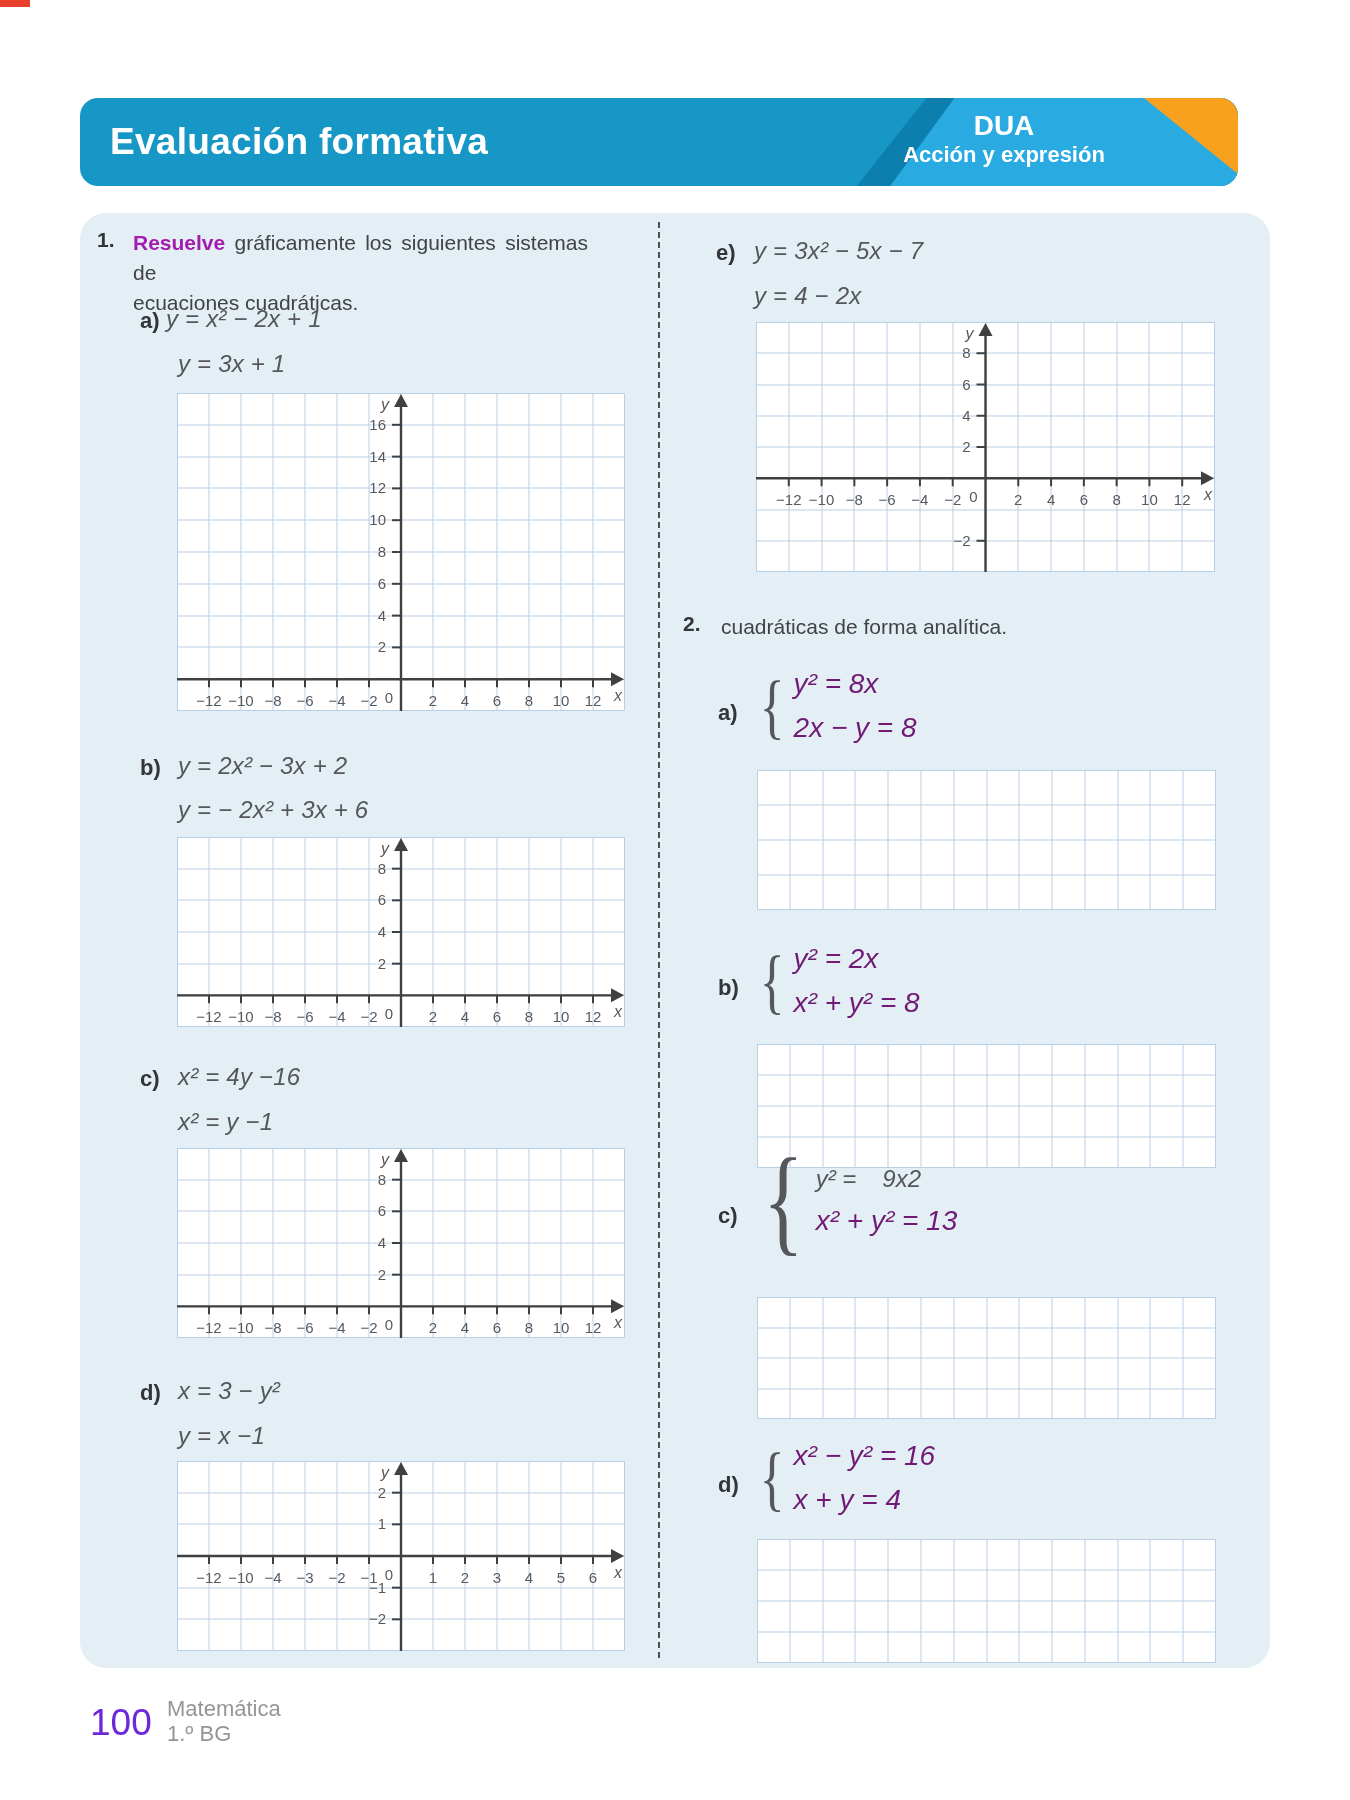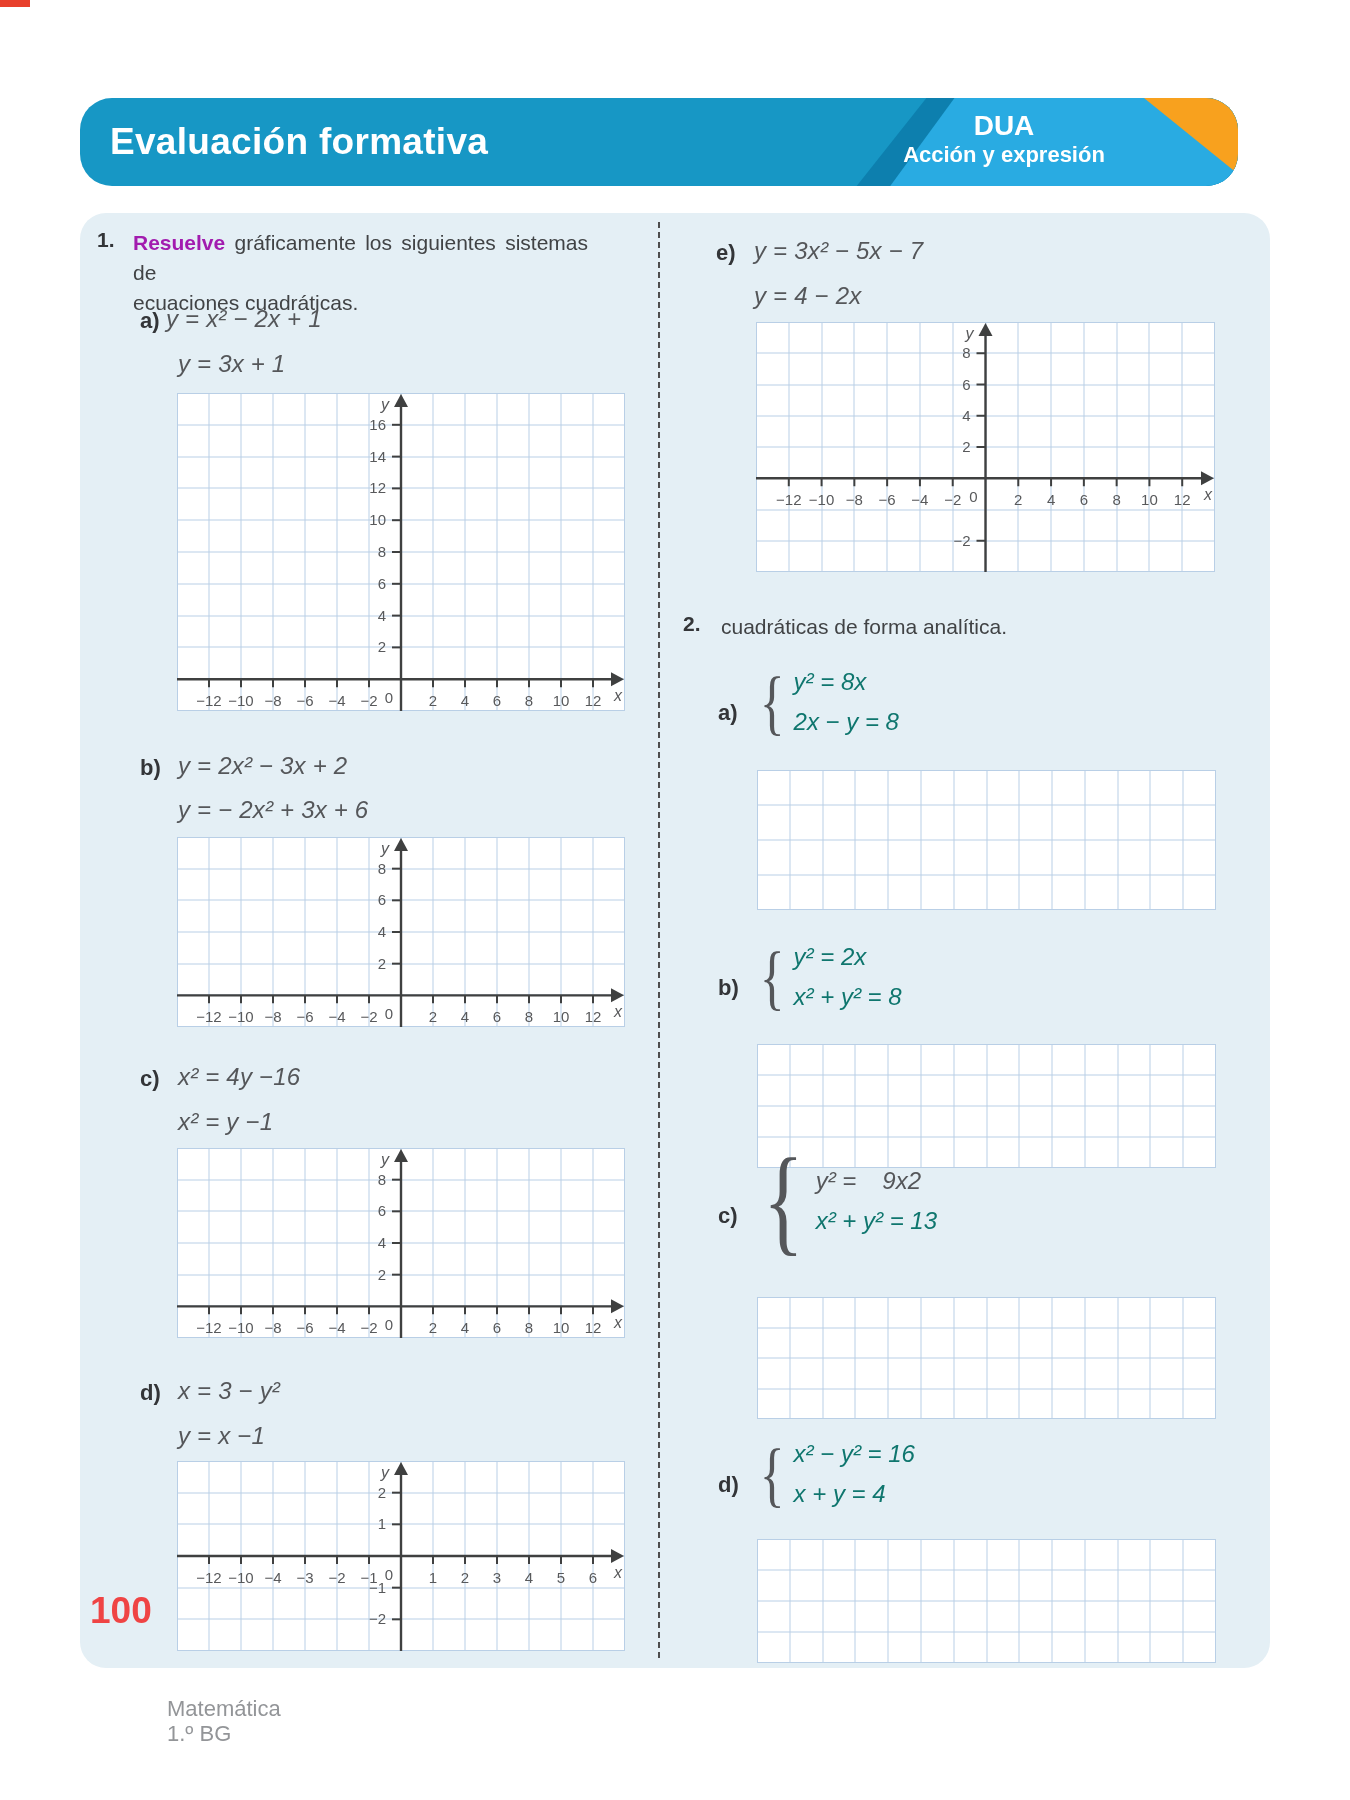--- a/index.html
+++ b/index.html
@@ -11,7 +11,7 @@
 
   
   .header{position:absolute;left:80px;top:98px;width:1158px;height:88px;background:#1797c5;
-          border-radius:32px;overflow:hidden}
+          border-radius:18px;overflow:hidden}
   .header .dark-wedge{position:absolute;top:0;bottom:0;left:748px;width:410px;background:#0d7fae;
           clip-path:polygon(7% 100%,24% 0,100% 0,100% 100%)}
   .header .blue-zone{position:absolute;top:0;bottom:0;left:780px;width:378px;background:#29abe2;

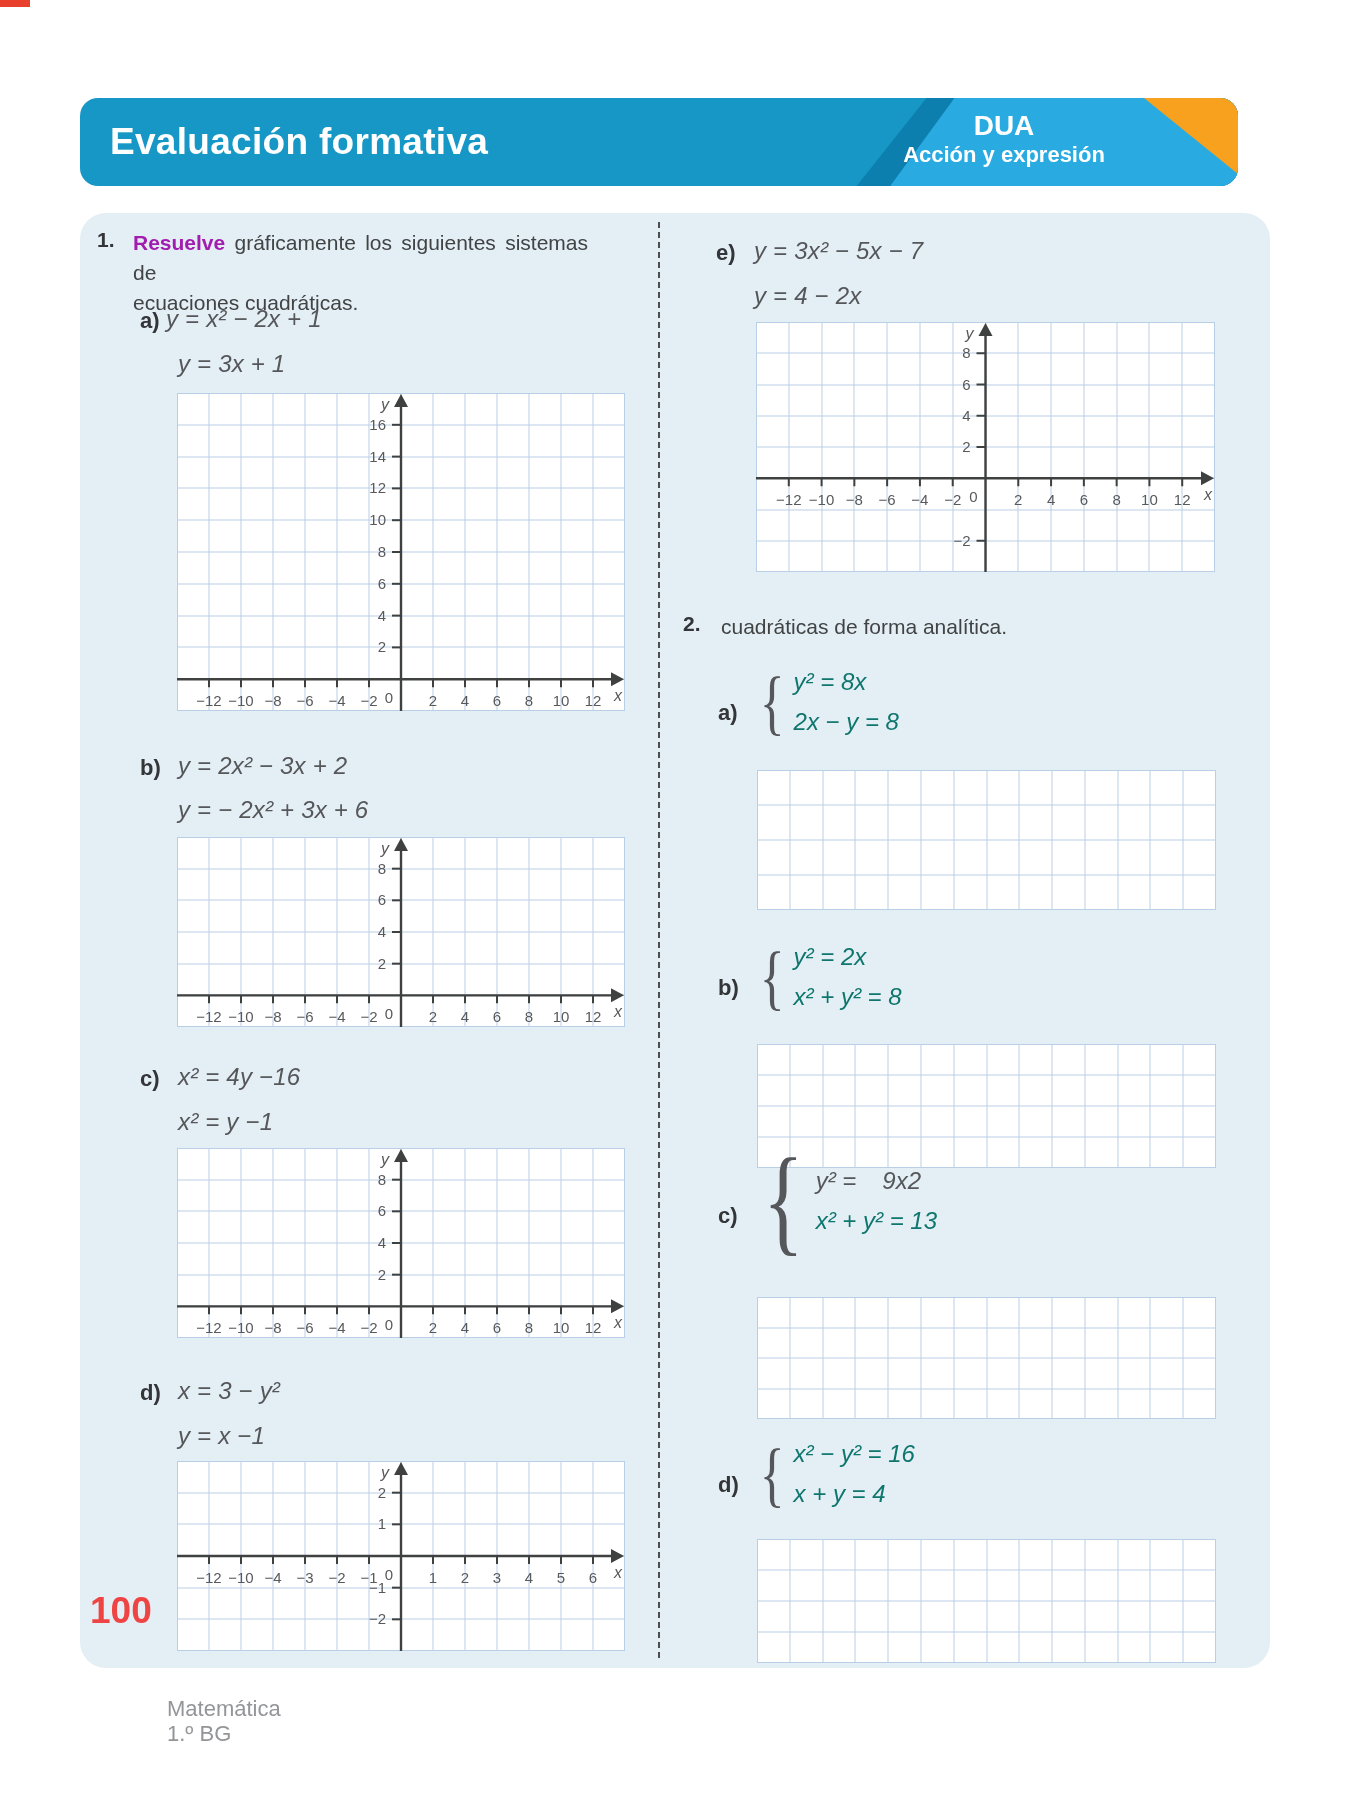--- a/index.html
+++ b/index.html
@@ -42,7 +42,7 @@
          line-height:.9;transform:scaleX(.72);transform-origin:center}
   .sys-tall .brace{font-size:118px}
   .sys .lines{display:flex;flex-direction:column;gap:12px;margin-left:4px}
-  .sys .line{font-size:24px;font-style:italic;color:#0f766e}
+  .sys .line{font-size:28px;font-style:italic;color:#701a75}
   .frac-wrap{display:flex;align-items:center;font-size:24px;font-style:italic;color:#55575a}
   .frac{display:inline-flex;flex-direction:row;align-items:flex-start;margin-left:26px}
   .frac .bar{align-self:stretch;height:2px;background:#55575a;margin:3px 0}

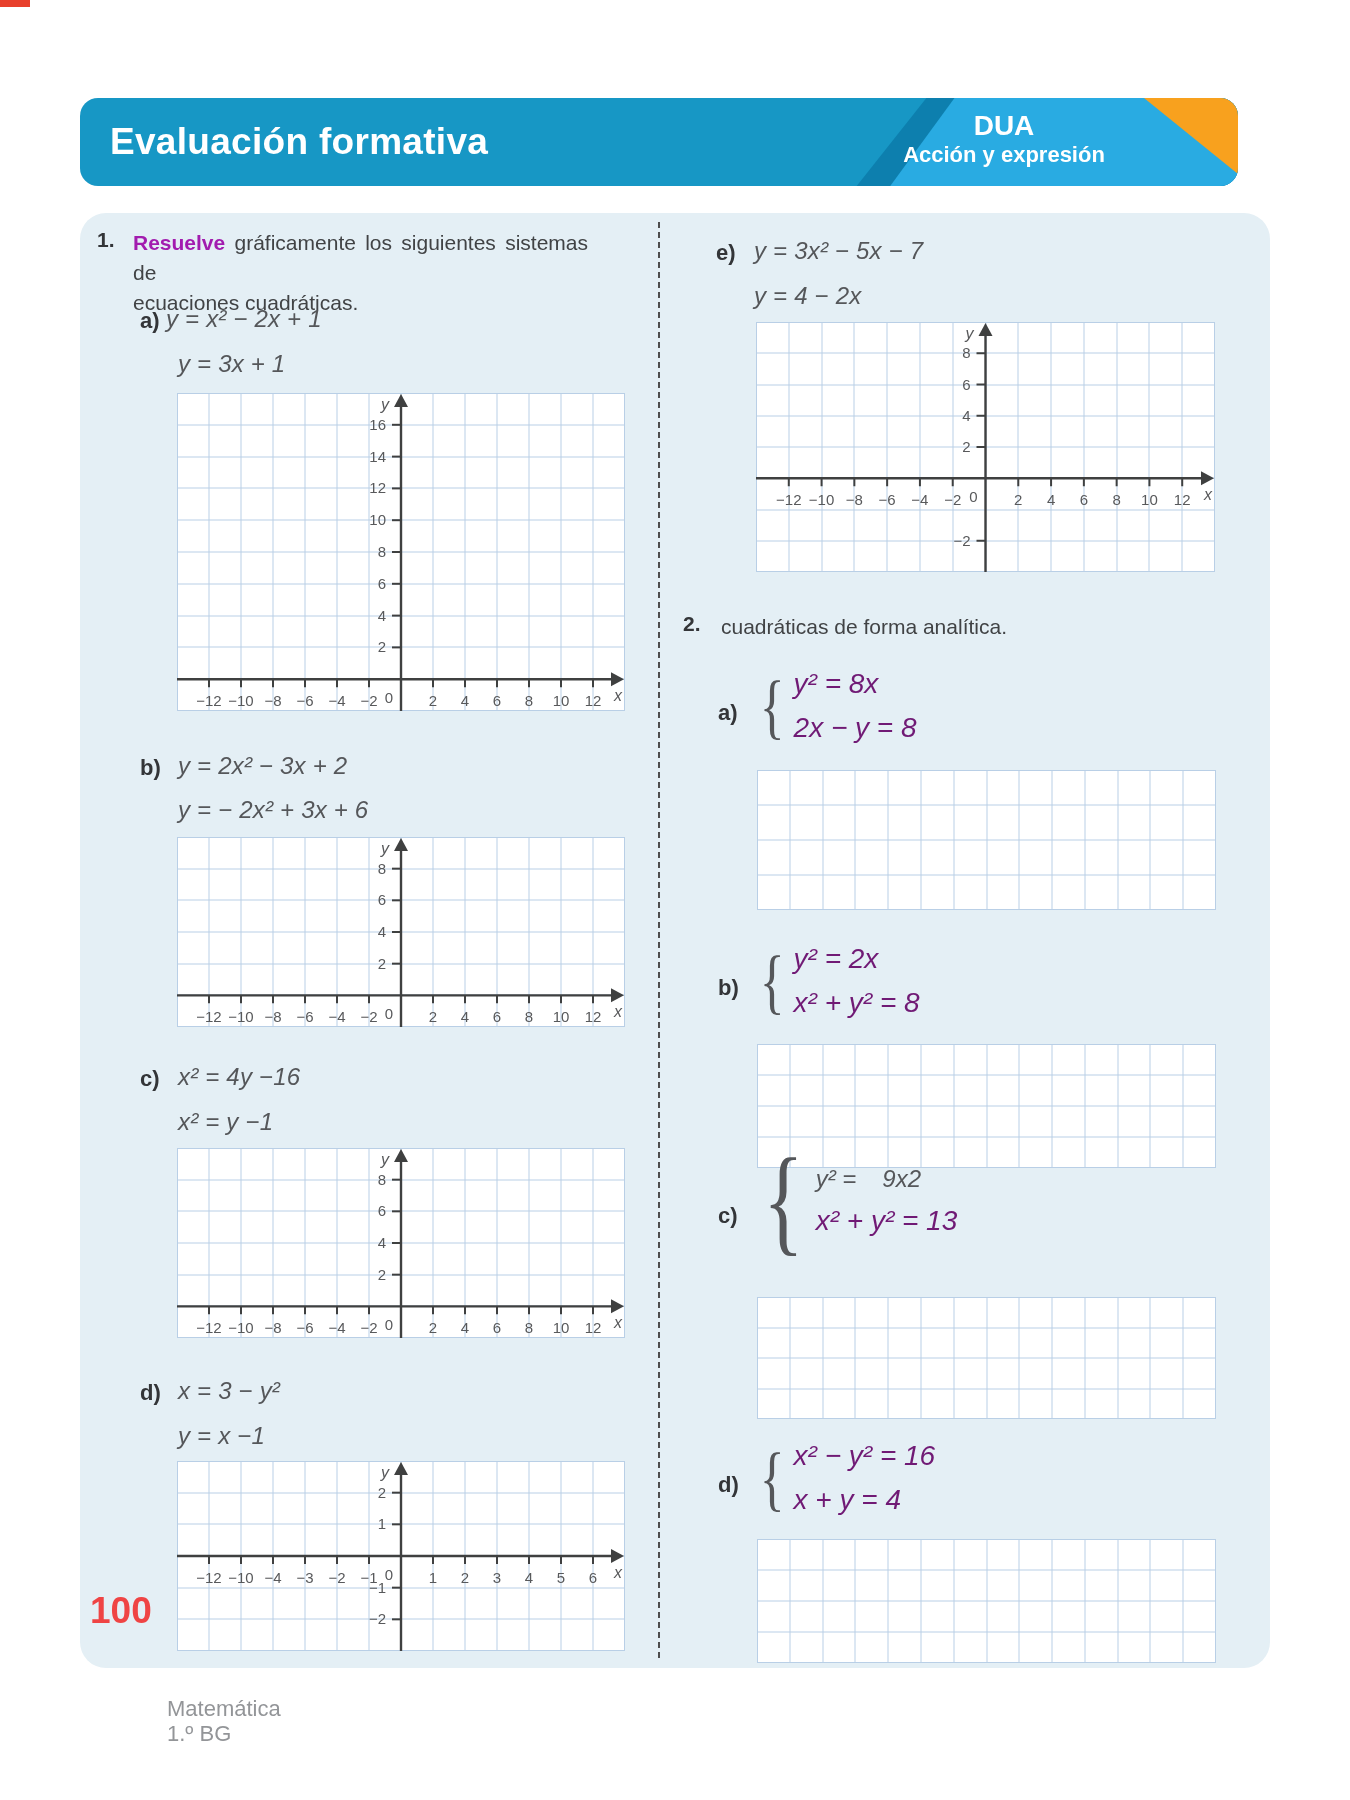--- a/index.html
+++ b/index.html
@@ -48,7 +48,7 @@
   .frac .bar{align-self:stretch;height:2px;background:#55575a;margin:3px 0}
 
   
-  .pageno{position:absolute;left:90px;top:1590px;font-size:37px;font-weight:bold;color:#ef4444}
+  .pageno{position:absolute;left:90px;top:1702px;font-size:37px;font-weight:normal;color:#6d28d9}
   .footer-meta{position:absolute;left:167px;top:1696px;font-size:22px;color:#939598;line-height:25px}
 
   svg text{font-family:"Liberation Sans",sans-serif}

